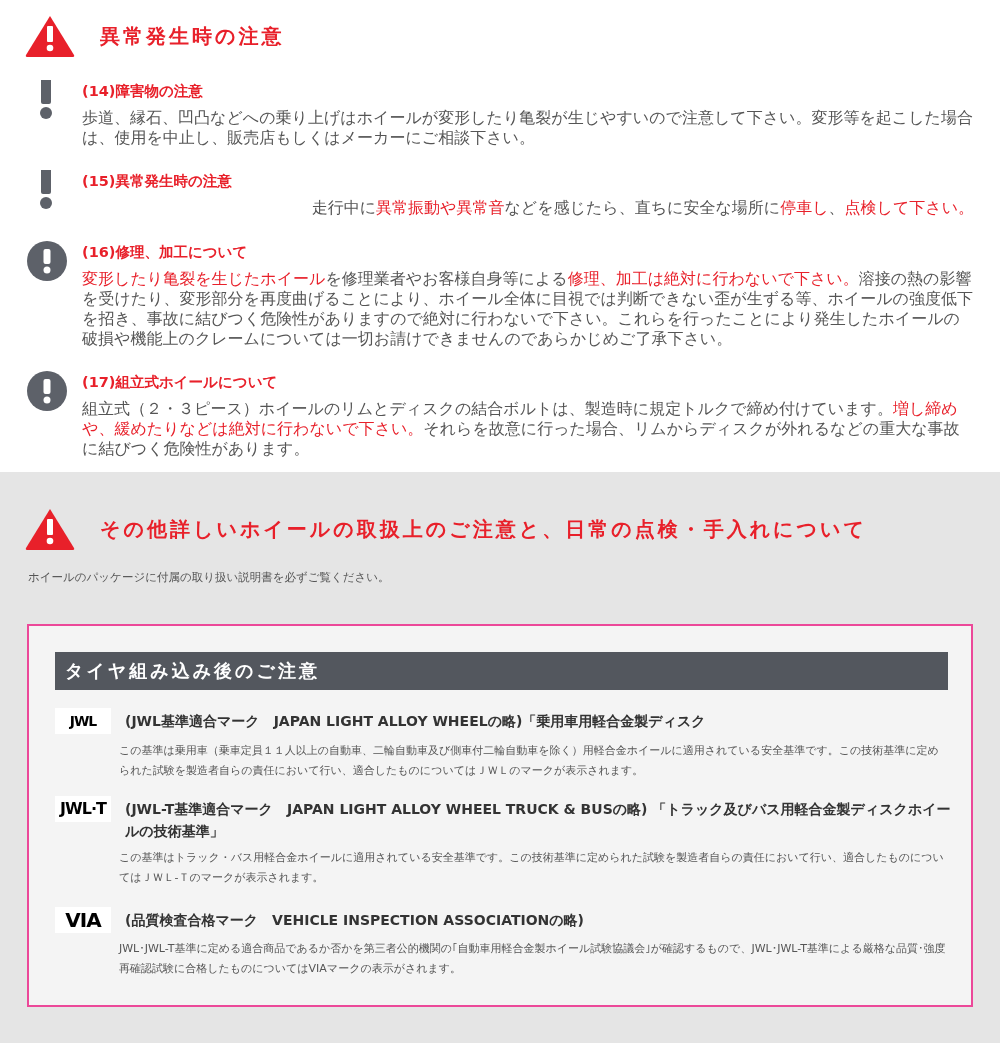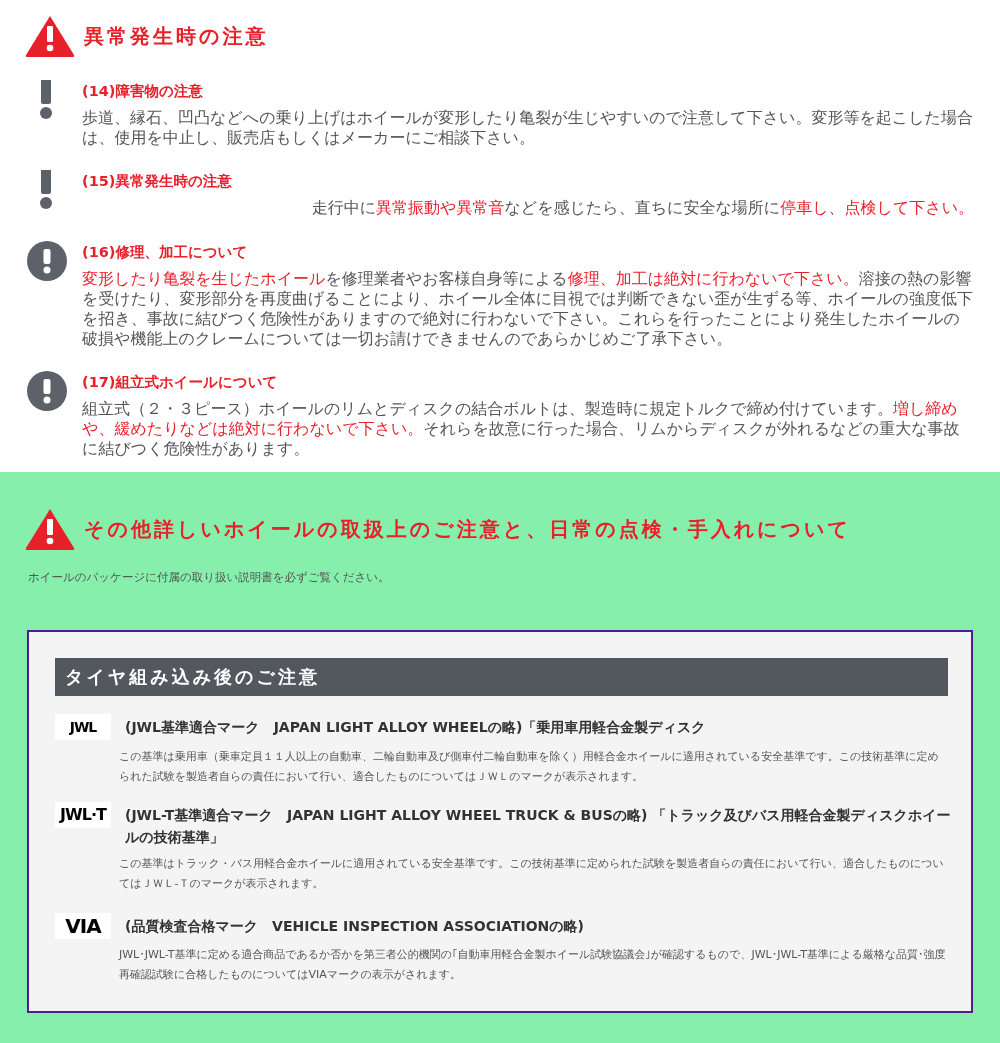--- a/index.html
+++ b/index.html
@@ -12,7 +12,7 @@
   .section-heading { position: absolute; display: flex; align-items: center; }
   .warn-tri { width: 52px; height: 44px; position: relative; }
   .warn-tri svg { width: 52px; height: 44px; display: block; }
-  .heading-text { color: #e8202a; font-weight: bold; font-size: 20px; letter-spacing: 3px; margin-left: 8px; }
+  .heading-text { color: #e8202a; font-weight: bold; font-size: 20px; letter-spacing: 3px; margin-left: 24px; }
 
   .item { position: absolute; left: 26px; width: 950px; }
   .item-icon { position: absolute; left: 0; top: 0; width: 44px; height: 44px; }

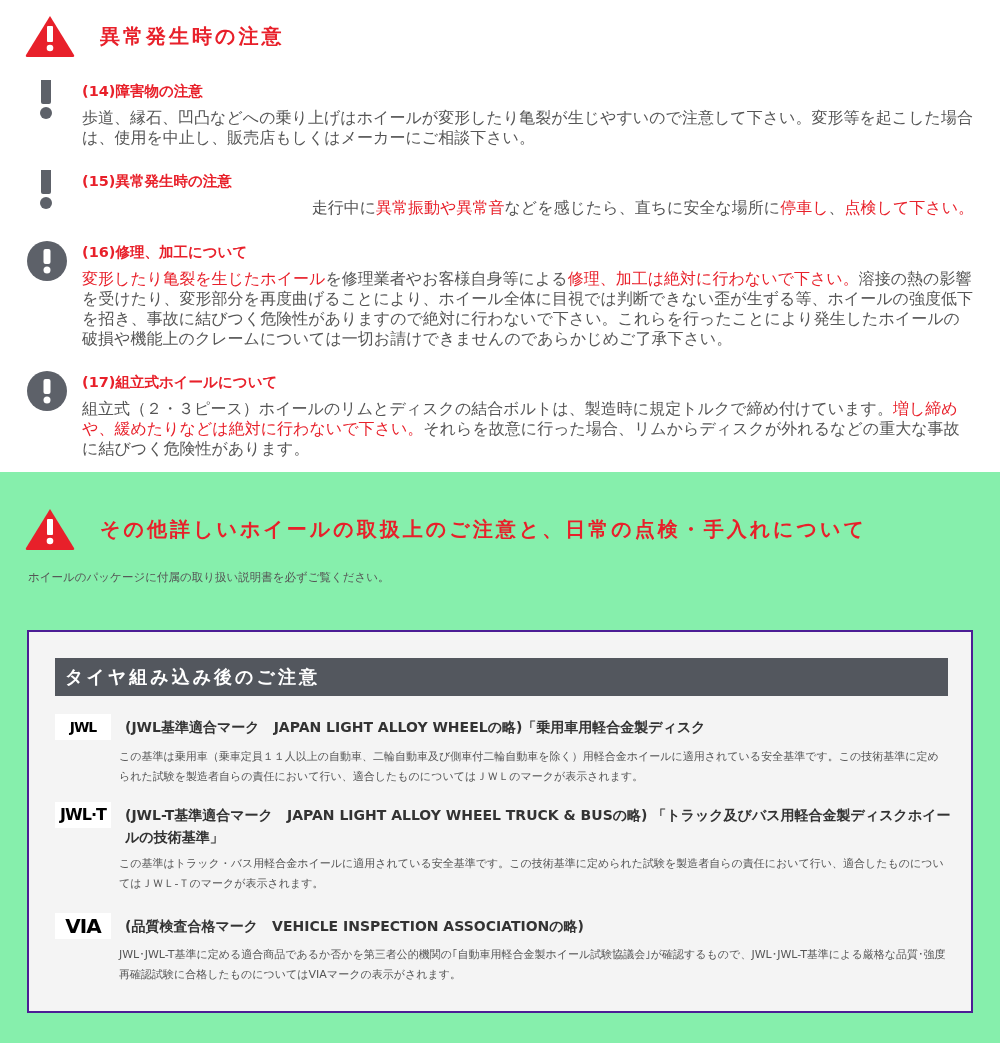--- a/index.html
+++ b/index.html
@@ -7,7 +7,7 @@
   body { font-family: "DejaVu Sans", "Liberation Sans", sans-serif; color: #555; }
 
   .top-section { background: #fff; height: 472px; position: relative; }
-  .bottom-section { background: #86efac; height: 571px; position: relative; padding-left: 24px; }
+  .bottom-section { background: #e5e5e5; height: 571px; position: relative; padding-left: 24px; }
 
   .section-heading { position: absolute; display: flex; align-items: center; }
   .warn-tri { width: 52px; height: 44px; position: relative; }

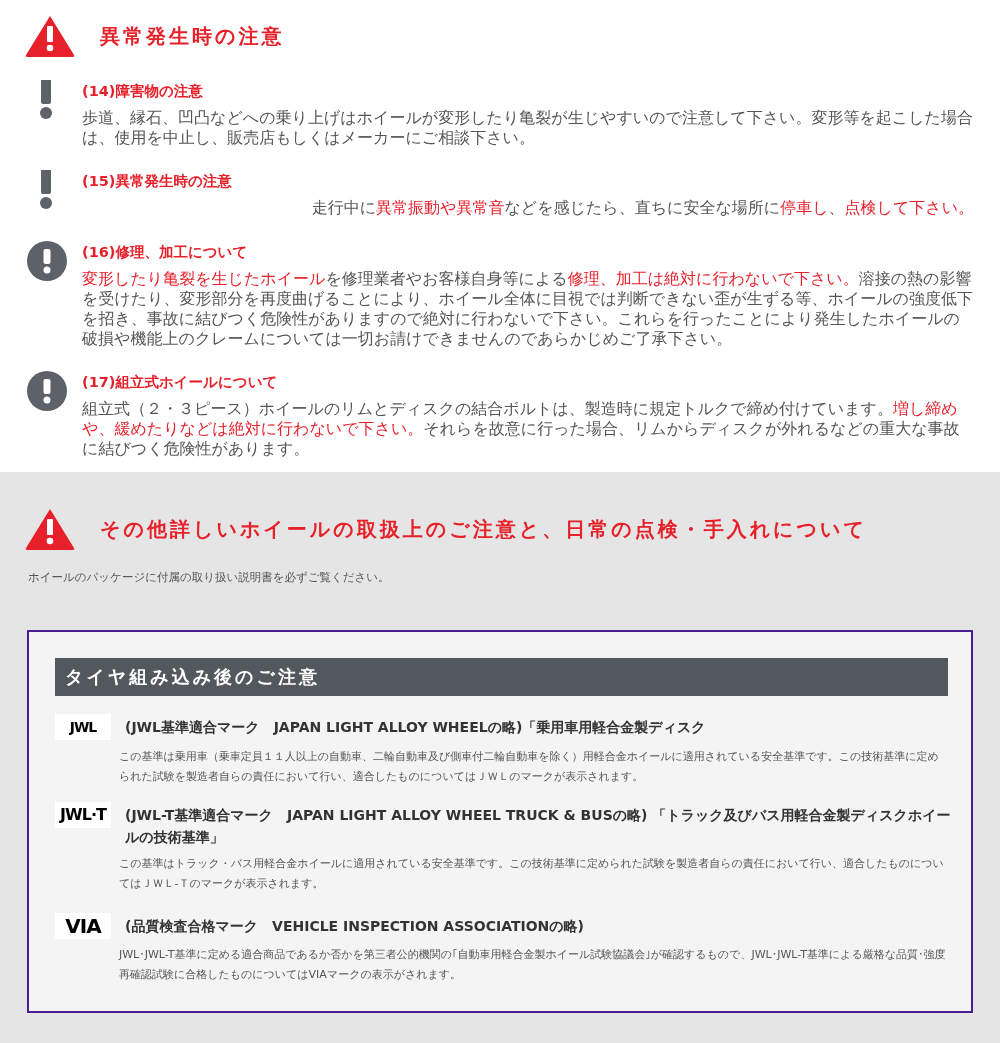--- a/index.html
+++ b/index.html
@@ -23,7 +23,7 @@
 
   .intro { position: absolute; left: 28px; top: 98px; font-size: 11.5px; color: #555; }
 
-  .notice-box { position: absolute; left: 27px; top: 158px; width: 946px; height: 383px; border: 2px solid #4c1d95; background: #f4f4f4; }
+  .notice-box { position: absolute; left: 27px; top: 152px; width: 946px; height: 383px; border: 2px solid #ec4899; background: #f4f4f4; }
   .notice-header { position: absolute; left: 26px; top: 26px; width: 893px; height: 38px; background: #53575e; color: #fff; font-size: 18px; font-weight: bold; letter-spacing: 3px; line-height: 38px; padding-left: 10px; }
 
   .mark { position: absolute; left: 26px; width: 893px; }

